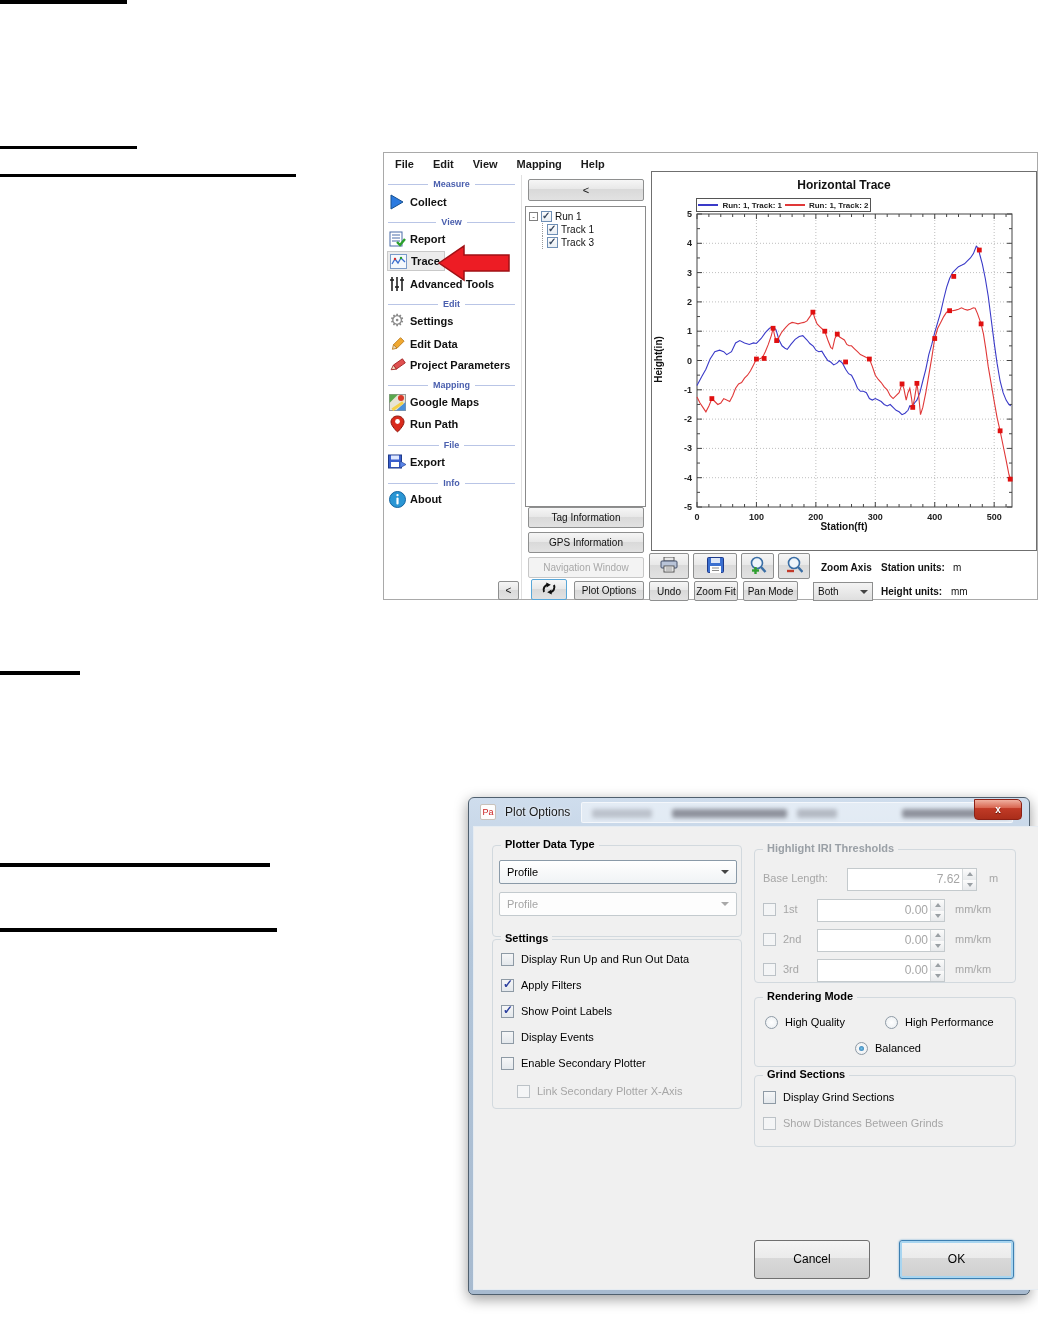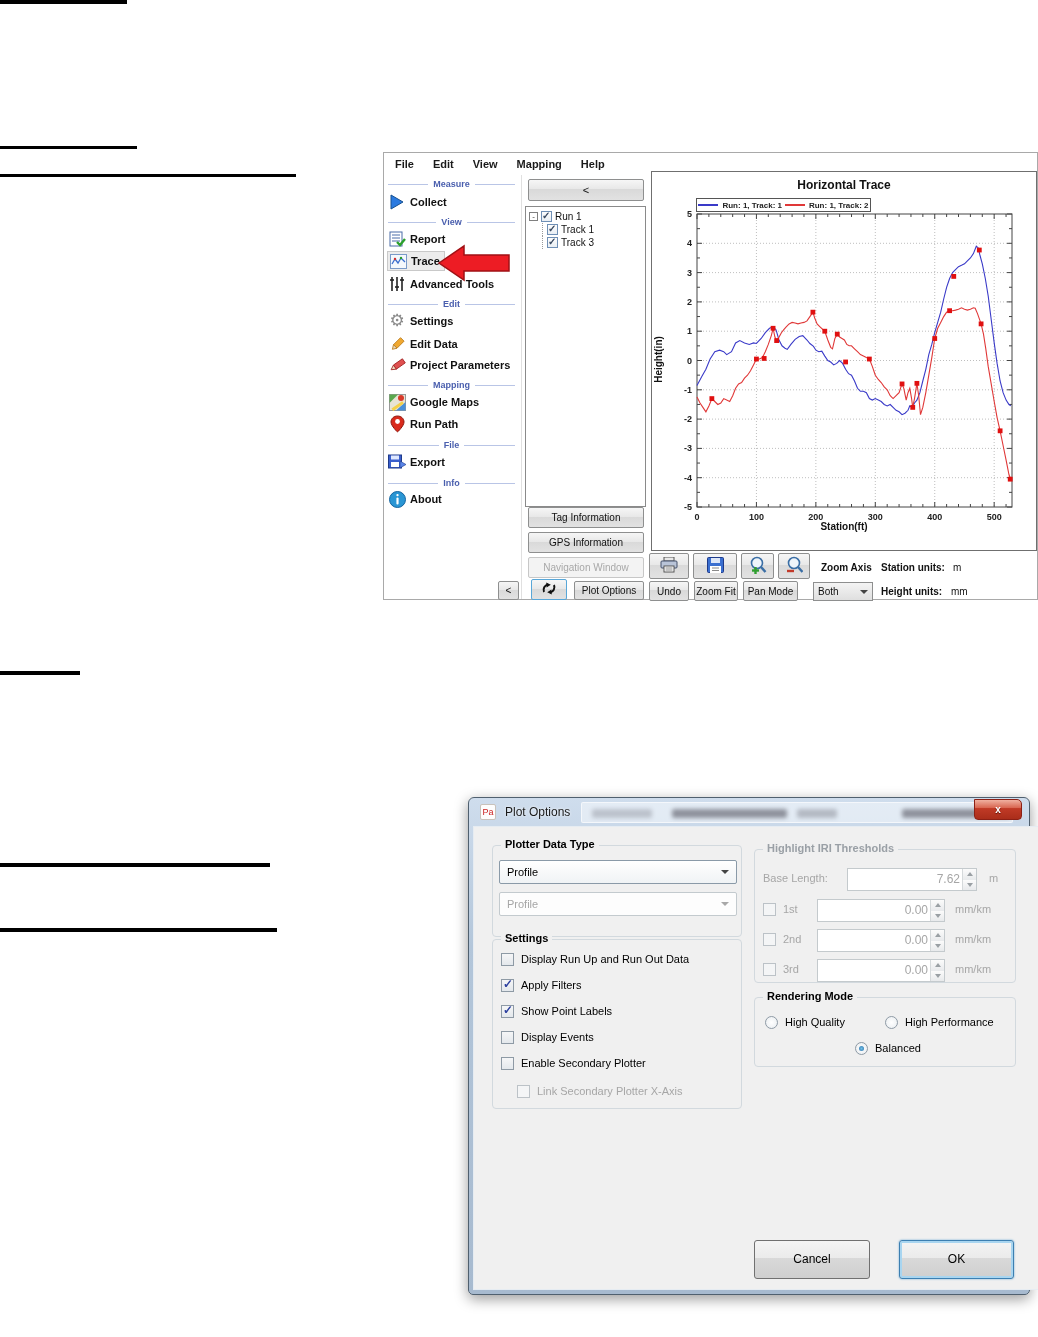--- a/index.html
+++ b/index.html
@@ -705,6 +705,17 @@
           </div>
       </div>
 
+      <div class="grp" style="left:280px;top:248px;width:262px;height:72px">
+        <span class="grp-lbl">Grind Sections</span>
+        <div class="cb-row" style="left:8px;top:15px">
+          <span class="cb"></span>
+            <span class="t">Display Grind Sections</span>
+          </div>
+        <div class="cb-row dis" style="left:8px;top:41px">
+          <span class="cb dis"></span>
+            <span class="t">Show Distances Between Grinds</span>
+          </div>
+      </div>
 
 
       <button class="dlg-btn" style="left:280px;top:413px;width:116px">Cancel</button>

